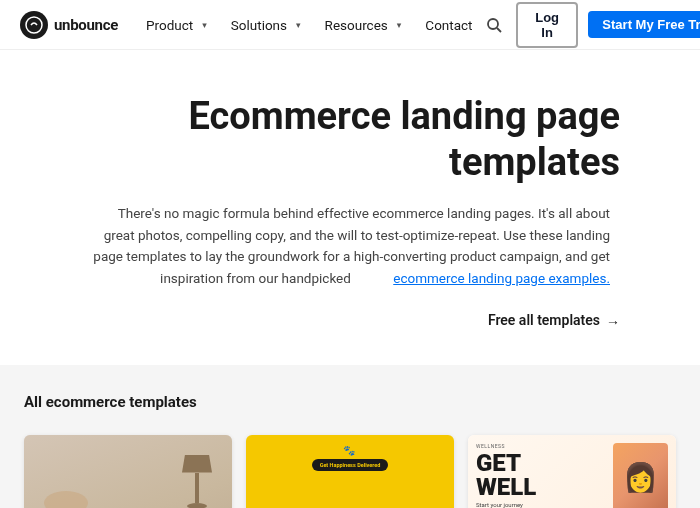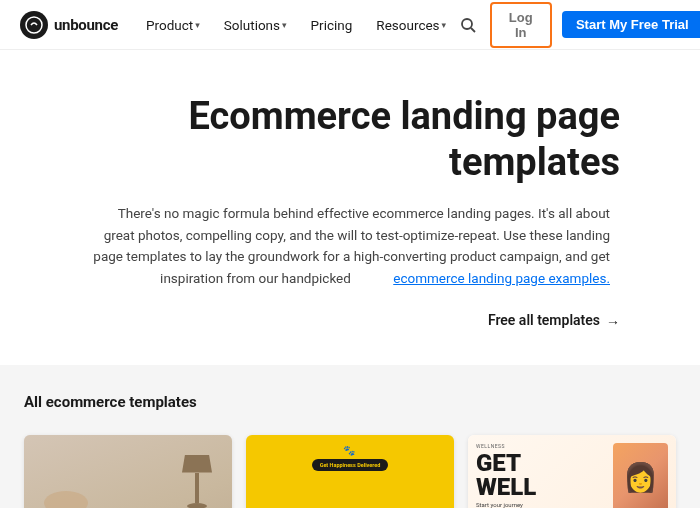--- a/index.html
+++ b/index.html
@@ -54,7 +54,7 @@
       cursor: pointer;
       display: flex;
       align-items: center;
-      gap: 2px;
+      gap: 9px;
       white-space: nowrap;
       border-radius: 4px;
     }

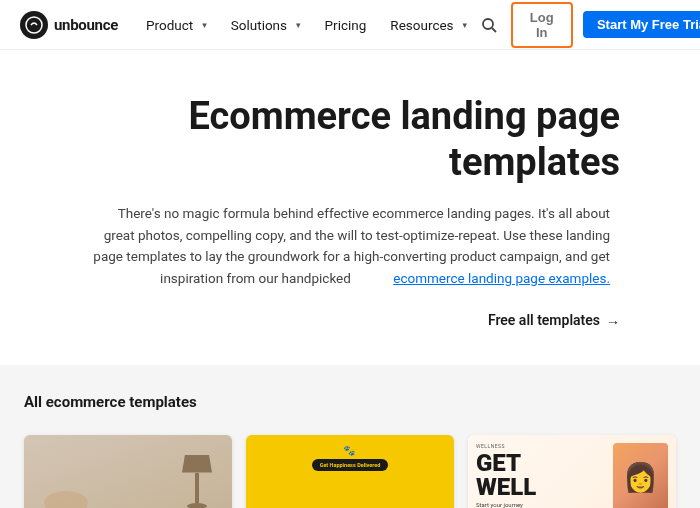--- a/index.html
+++ b/index.html
@@ -343,9 +343,6 @@
     <div class="nav-item">
       <span>Solutions</span>
       <span class="chevron">▾</span>
-    </div>
-    <div class="nav-item">
-      <span>Pricing</span>
     </div>
     <div class="nav-item">
       <span>Resources</span>

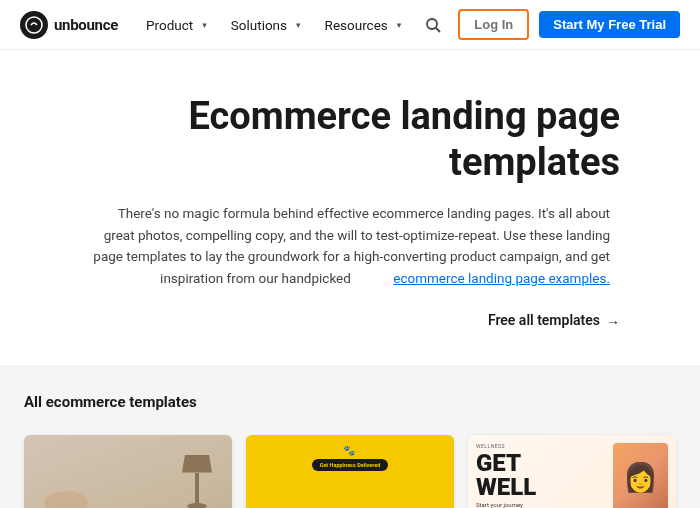--- a/index.html
+++ b/index.html
@@ -347,6 +347,9 @@
     <div class="nav-item">
       <span>Resources</span>
       <span class="chevron">▾</span>
+    </div>
+    <div class="nav-item">
+      <span>Contact</span>
     </div>
   </div>
 

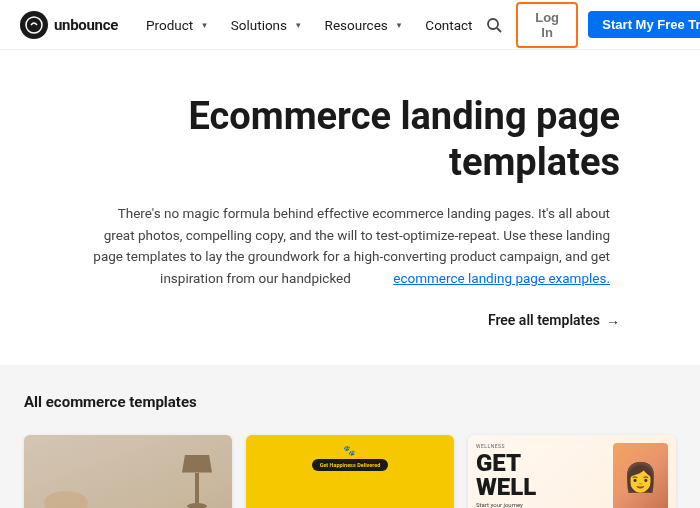--- a/index.html
+++ b/index.html
@@ -82,8 +82,8 @@
       padding: 6px 14px;
       font-size: 13px;
       font-weight: 600;
-      color: #737373;
-      border: 2px solid #f97316;
+      color: #0f172a;
+      border: 2px solid #a3a3a3;
       border-radius: 4px;
       background: transparent;
       cursor: pointer;

